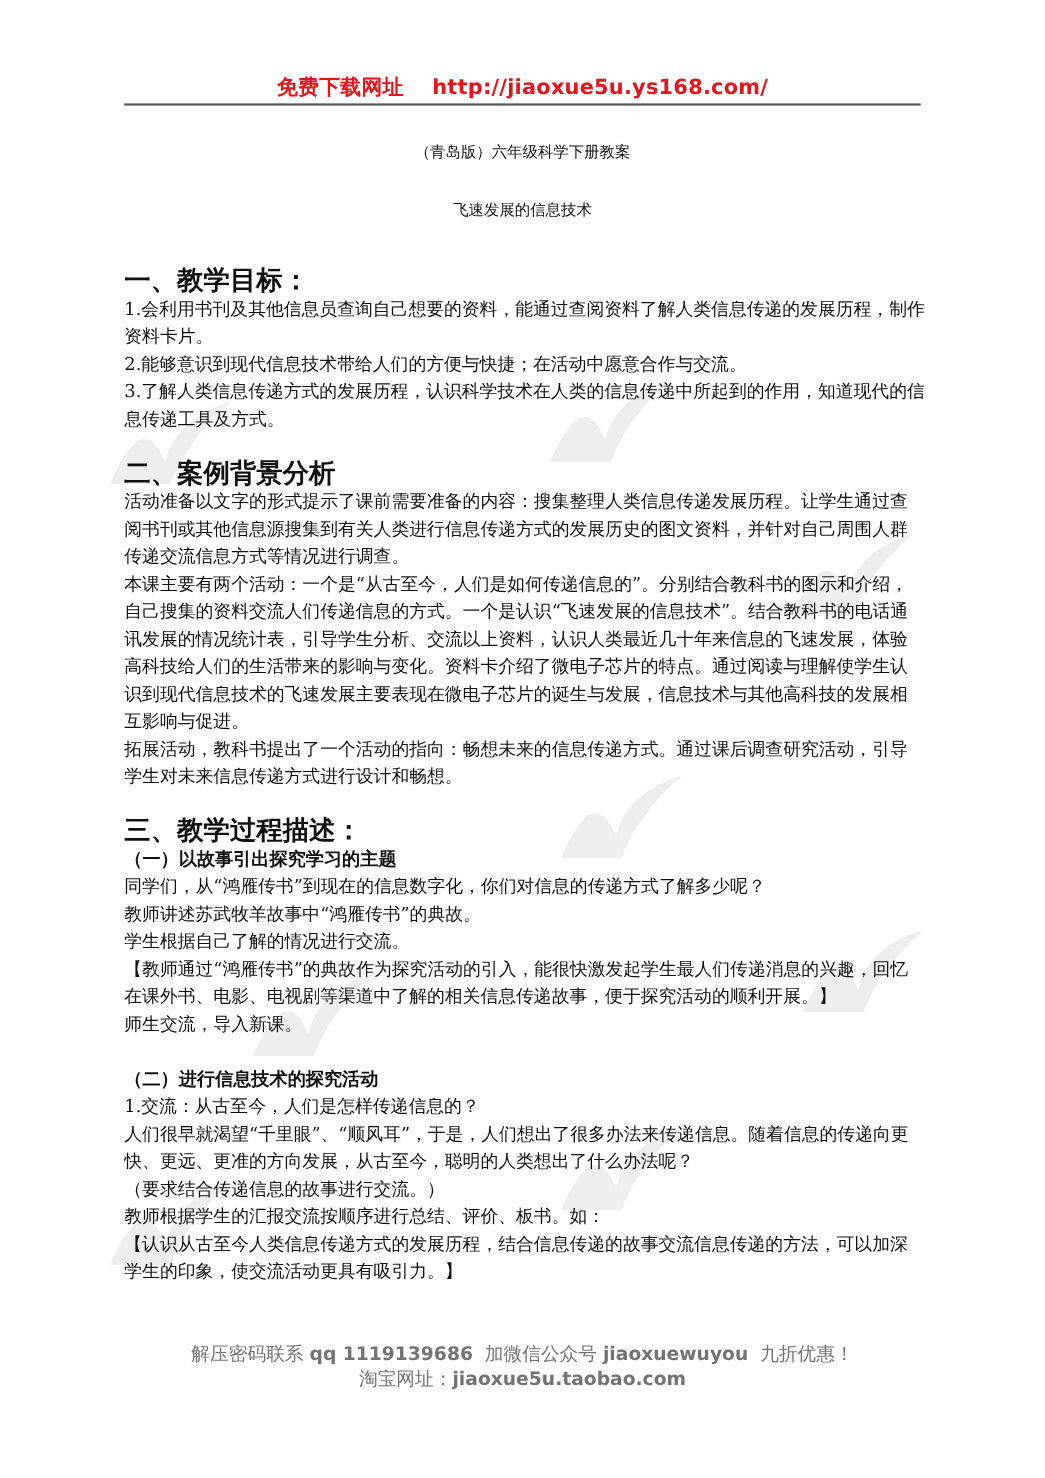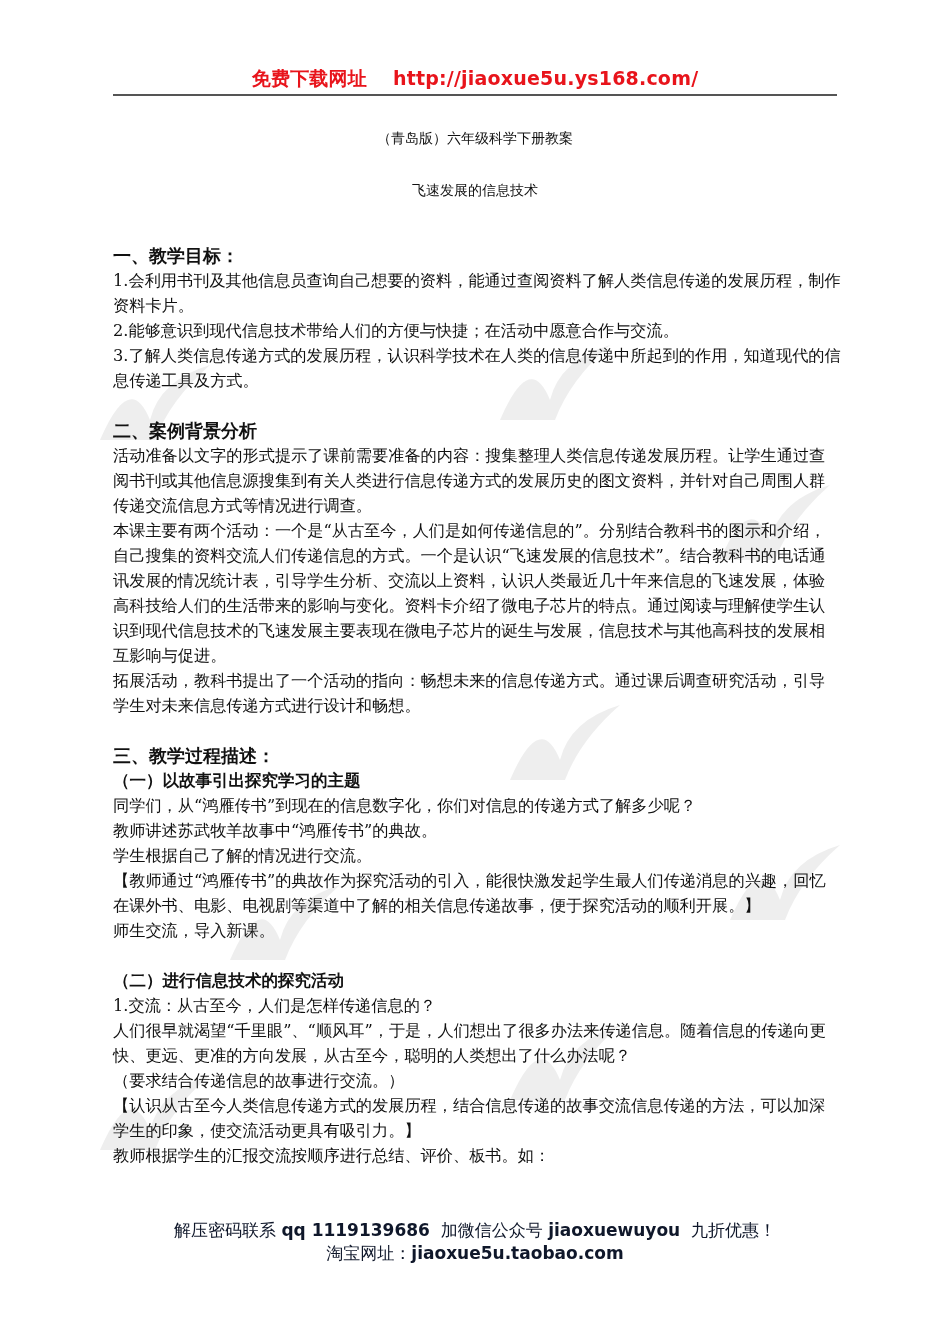--- a/index.html
+++ b/index.html
@@ -13,7 +13,7 @@
   .title { position: absolute; left: 113px; width: 724px; text-align: center; font-size: 14px;
            font-family: "DejaVu Sans", "Liberation Sans", sans-serif; }
   .content { position: absolute; left: 113px; top: 243px; width: 728px; font-size: 16.2px; line-height: 25px; }
-  .h1 { font-family: "DejaVu Sans", "Liberation Sans", sans-serif; font-weight: bold; font-size: 18px; line-height: 25px; }
+  .h1 { font-family: "DejaVu Sans", "Liberation Sans", sans-serif; font-weight: bold; font-size: 24px; line-height: 25px; }
   .h2 { font-family: "DejaVu Sans", "Liberation Sans", sans-serif; font-weight: bold; font-size: 16.5px; line-height: 25px; }
   .p { margin: 0; }
   .spacer { height: 25px; }

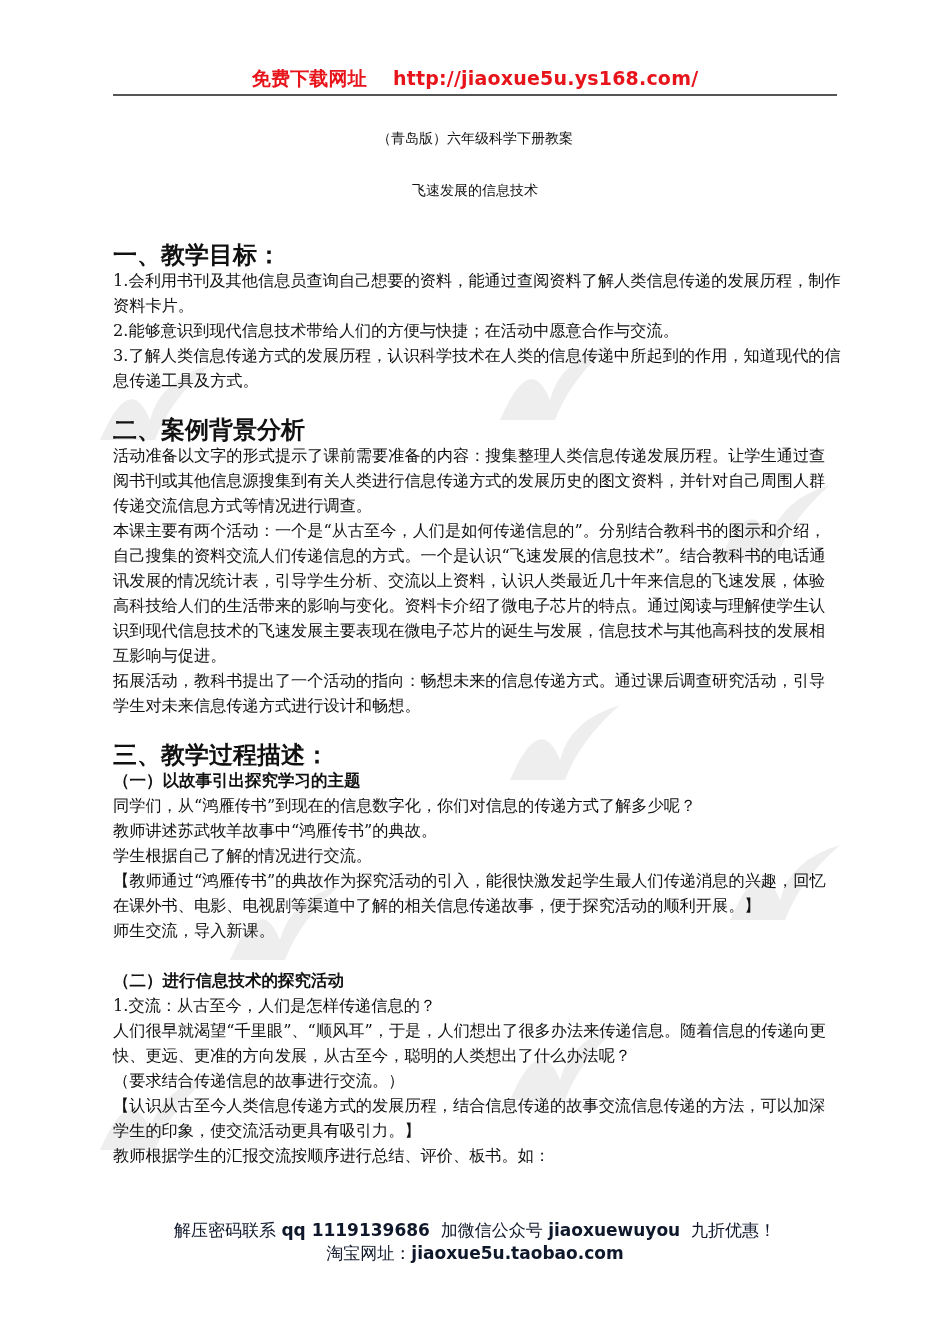--- a/index.html
+++ b/index.html
@@ -84,8 +84,8 @@
   <p class="p">1.交流：从古至今，人们是怎样传递信息的？</p>
   <p class="p">人们很早就渴望“千里眼”、“顺风耳”，于是，人们想出了很多办法来传递信息。随着信息的传递向更快、更远、更准的方向发展，从古至今，聪明的人类想出了什么办法呢？</p>
   <p class="p">（要求结合传递信息的故事进行交流。）</p>
+  <p class="p">教师根据学生的汇报交流按顺序进行总结、评价、板书。如：</p>
   <p class="p">【认识从古至今人类信息传递方式的发展历程，结合信息传递的故事交流信息传递的方法，可以加深学生的印象，使交流活动更具有吸引力。】</p>
-  <p class="p">教师根据学生的汇报交流按顺序进行总结、评价、板书。如：</p>
 </div>
 
 <div class="footer" style="top:1219px;">

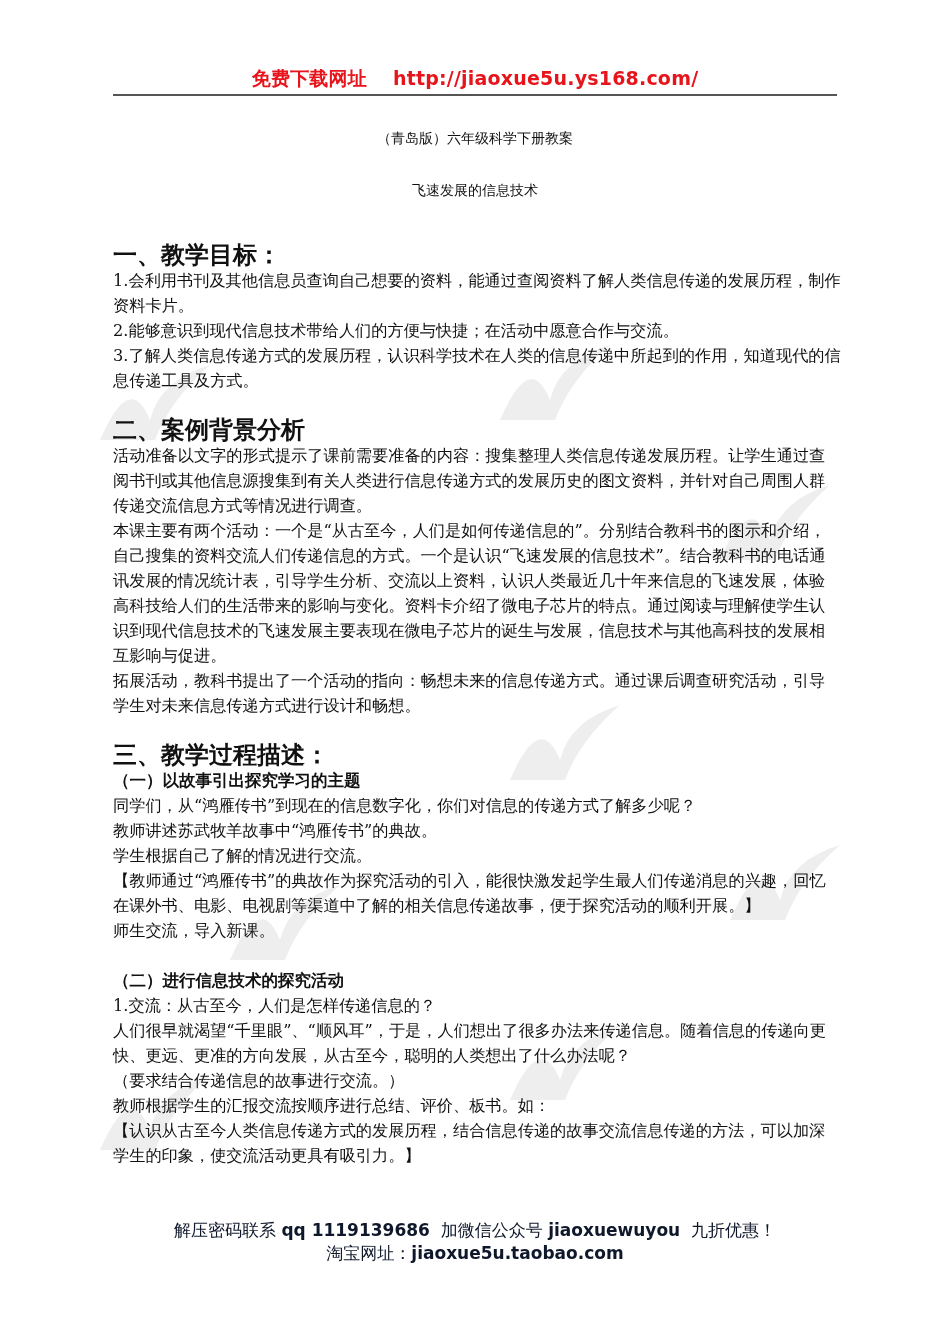--- a/index.html
+++ b/index.html
@@ -18,7 +18,7 @@
   .p { margin: 0; }
   .spacer { height: 25px; }
   .footer { position: absolute; left: 113px; width: 724px; text-align: center;
-            font-family: "DejaVu Sans", "Liberation Sans", sans-serif; color: #0f172a; font-size: 17px; }
+            font-family: "DejaVu Sans", "Liberation Sans", sans-serif; color: #737373; font-size: 17px; }
   .footer b { font-weight: bold; }
   .wm { position: absolute; opacity: 0.12; pointer-events: none; }
 </style>

